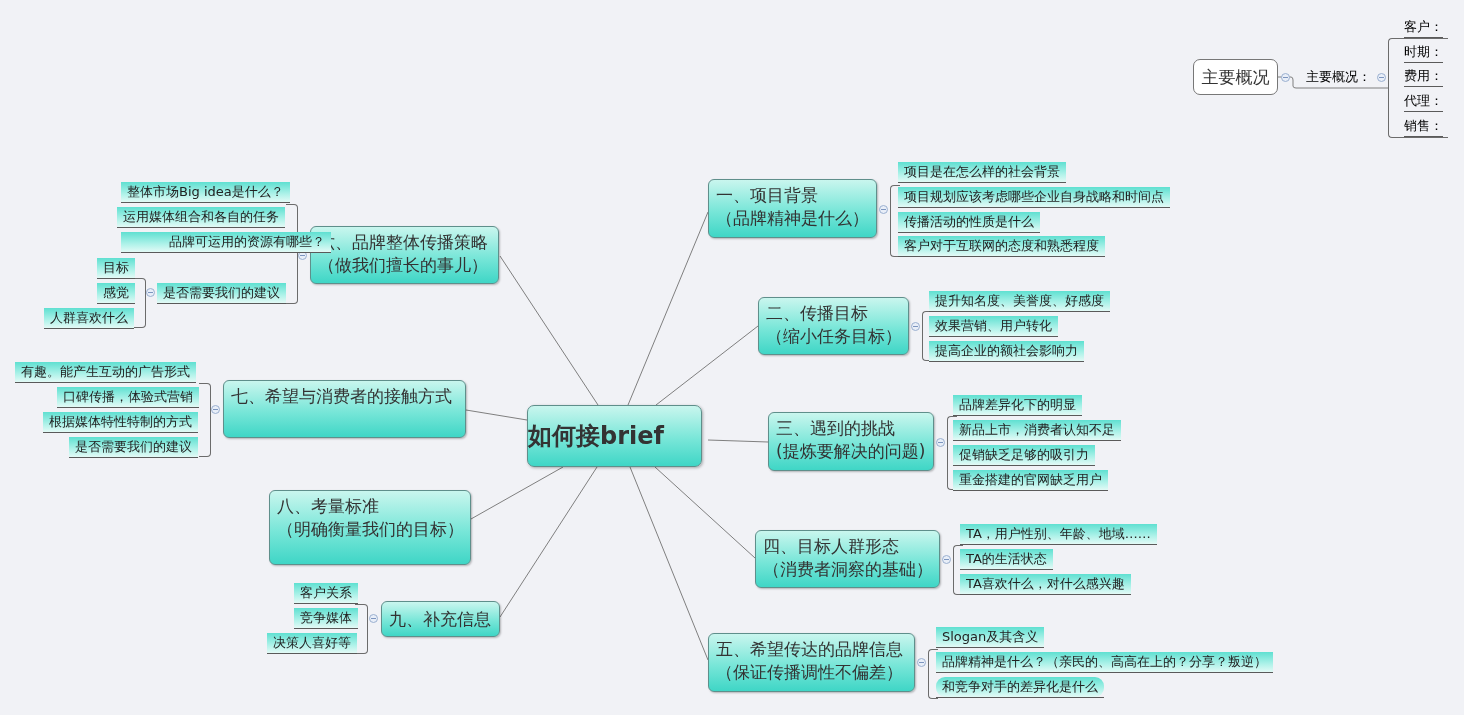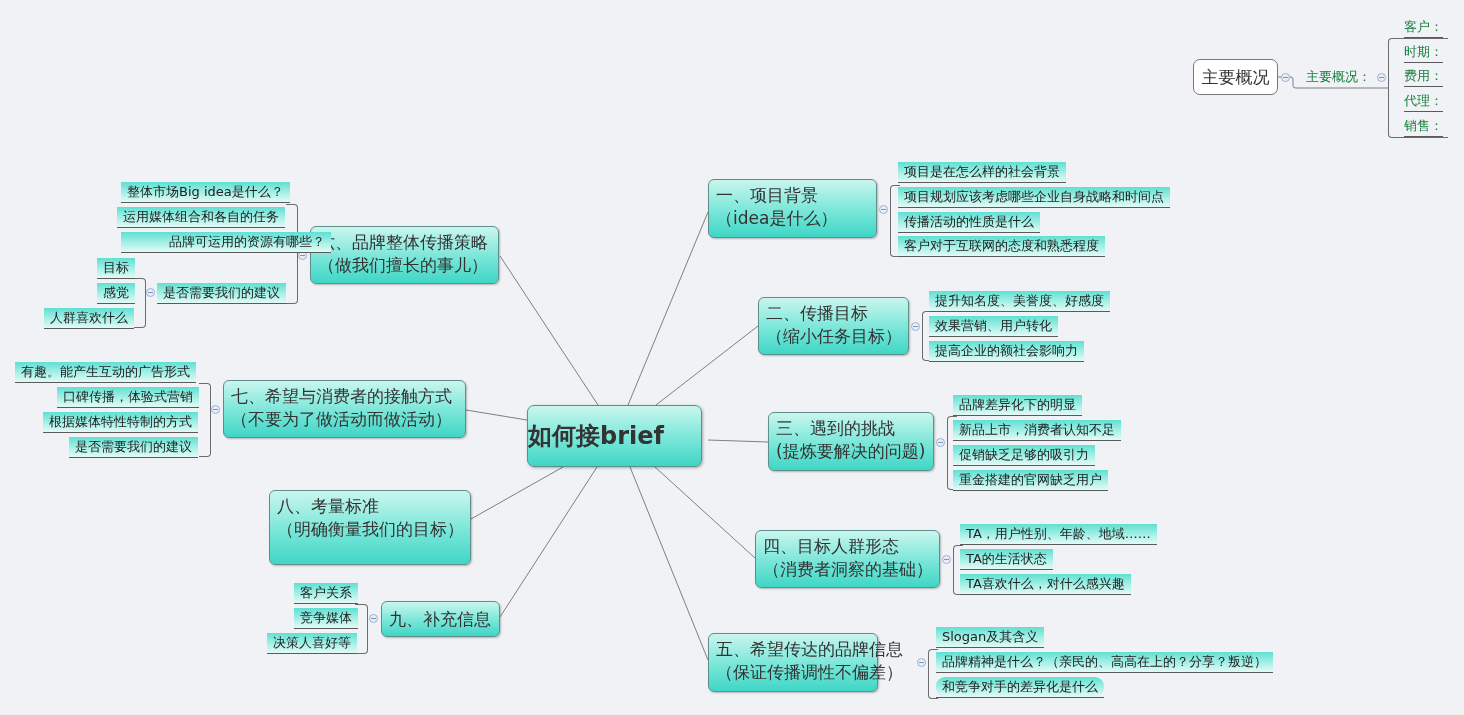--- a/index.html
+++ b/index.html
@@ -33,7 +33,7 @@
   }
   .leaf::after { content:""; position:absolute; left:0; right:0; bottom:-1px; height:1px; background:#5a5a5a; }
   .plain {
-    position:absolute; font-size:13px; line-height:20px; white-space:nowrap; color:#15803d;
+    position:absolute; font-size:13px; line-height:20px; white-space:nowrap; color:#000000;
   }
   .plain.u { border-bottom:1px solid #5a5a5a; }
   .collapse {

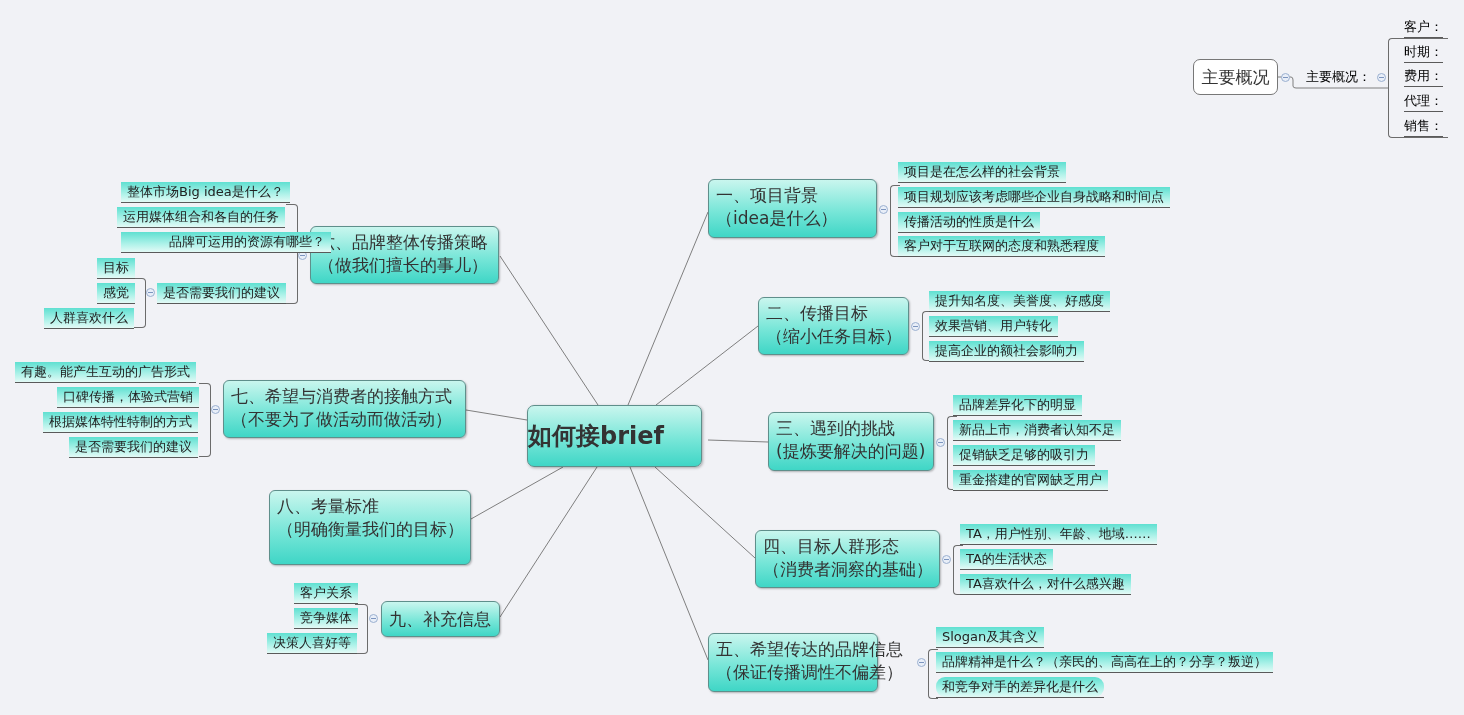--- a/index.html
+++ b/index.html
@@ -85,7 +85,7 @@
 
 <div class="node" style="left:708px;top:179px;width:169px;height:59px;">
   <span class="l">一、项目背景</span>
-  <span class="l">（idea是什么）</span>
+  <span class="l">（品牌精神是什么）</span>
 </div>
 <div class="collapse" style="left:879px;top:205px;"></div>
 

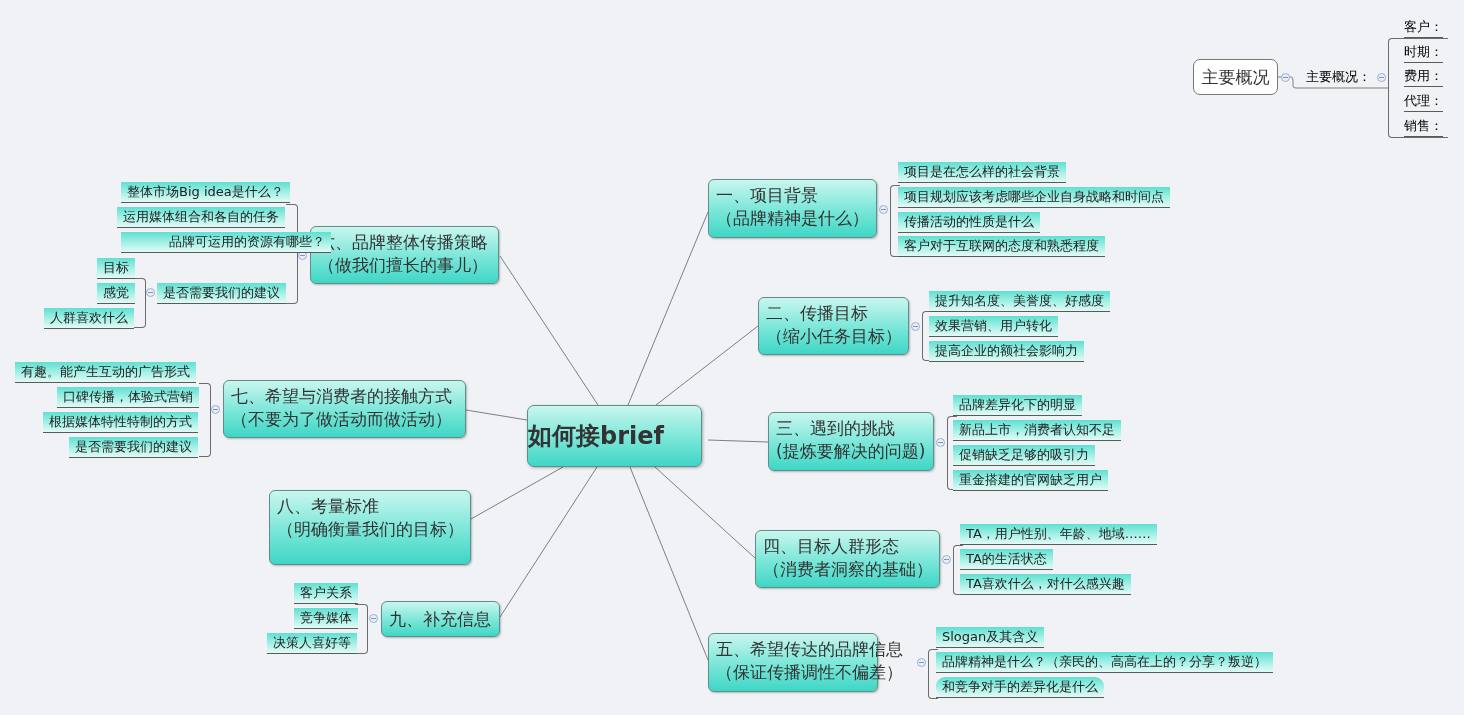--- a/index.html
+++ b/index.html
@@ -154,7 +154,6 @@
 
 <div class="node" style="left:223px;top:380px;width:243px;height:58px;">
   <span class="l">七、希望与消费者的接触方式</span>
-  <span class="l">（不要为了做活动而做活动）</span>
 </div>
 <div class="collapse" style="left:211px;top:405px;"></div>
 <div class="bracket r" style="left:199px;top:383px;width:12px;height:74px;"></div>

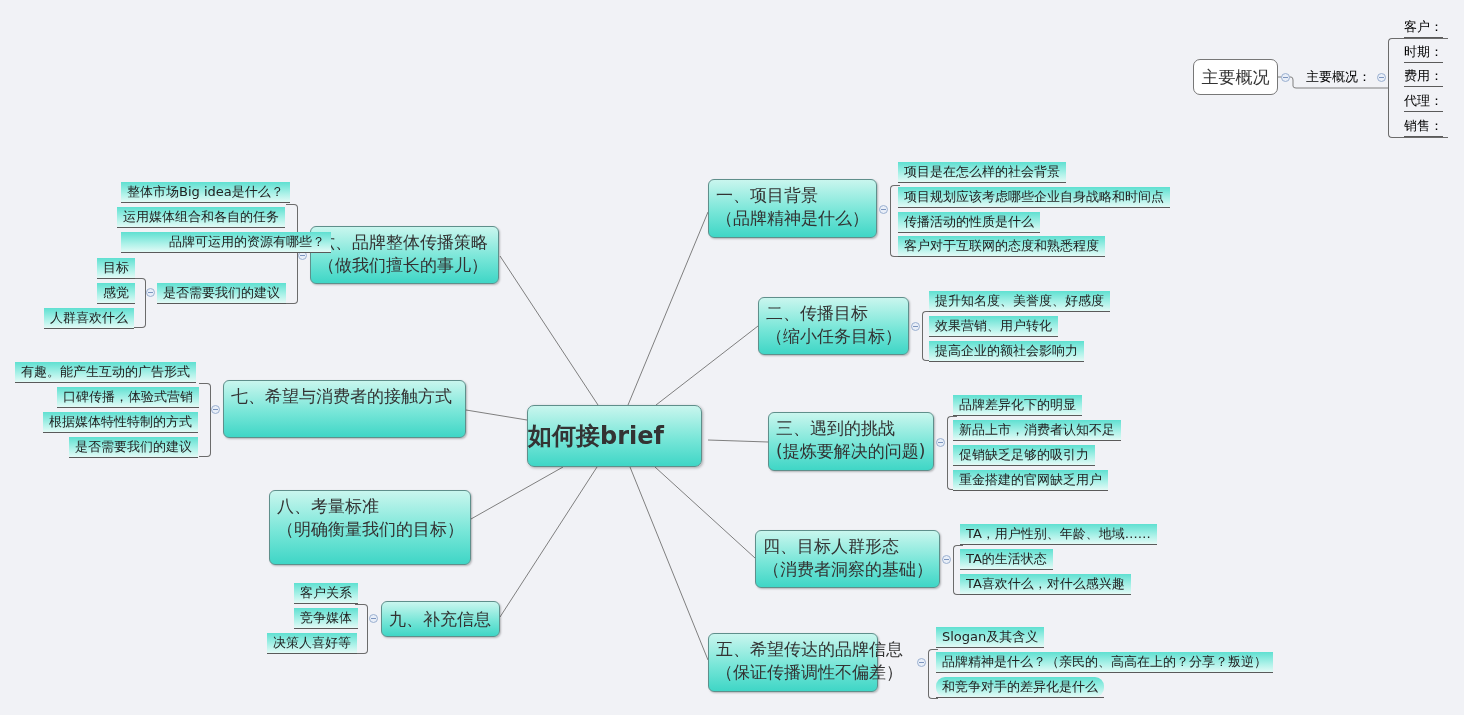--- a/index.html
+++ b/index.html
@@ -126,7 +126,7 @@
 <div class="leaf" style="left:960px;top:549px;">TA的生活状态</div>
 <div class="leaf" style="left:960px;top:574px;">TA喜欢什么，对什么感兴趣</div>
 
-<div class="node" style="left:708px;top:633px;width:170px;height:59px;">
+<div class="node" style="left:708px;top:633px;width:207px;height:59px;">
   <span class="l">五、希望传达的品牌信息</span>
   <span class="l">（保证传播调性不偏差）</span>
 </div>

